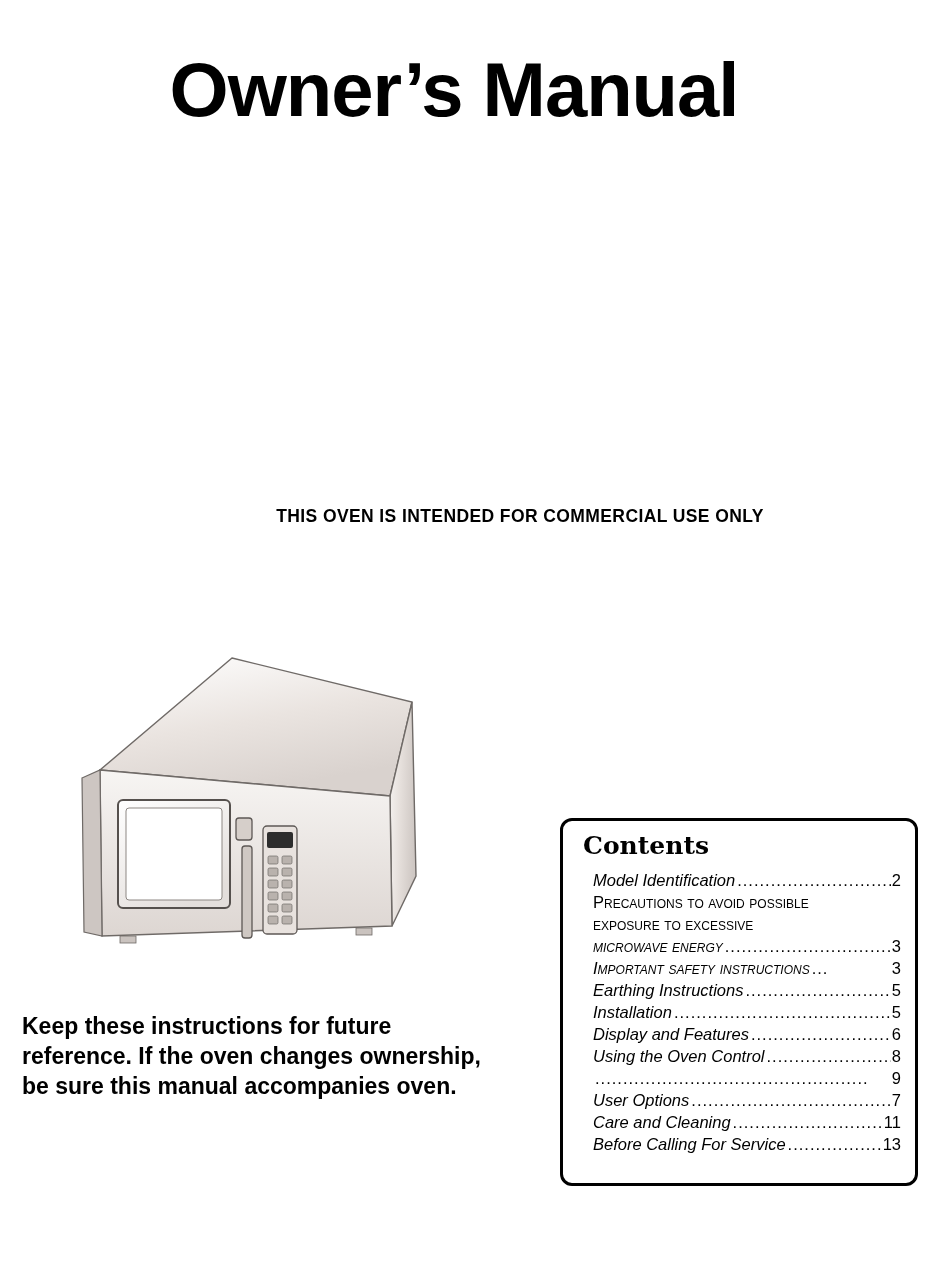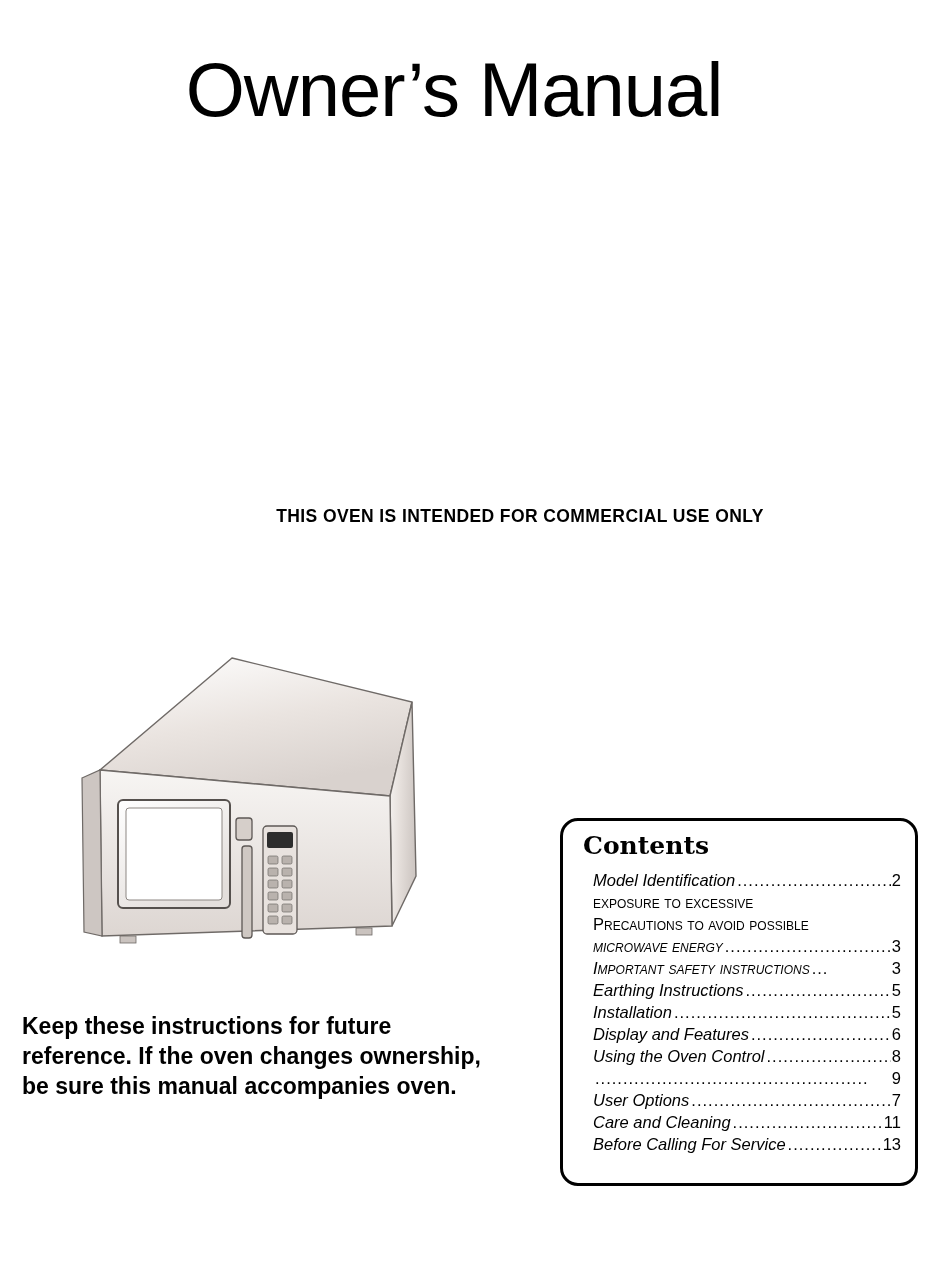--- a/index.html
+++ b/index.html
@@ -24,7 +24,7 @@
     width: 908px;
     text-align: center;
     font-size: 76px;
-    font-weight: normal;
+    font-weight: bold;
     letter-spacing: -1px;
     line-height: 1.0;
   }

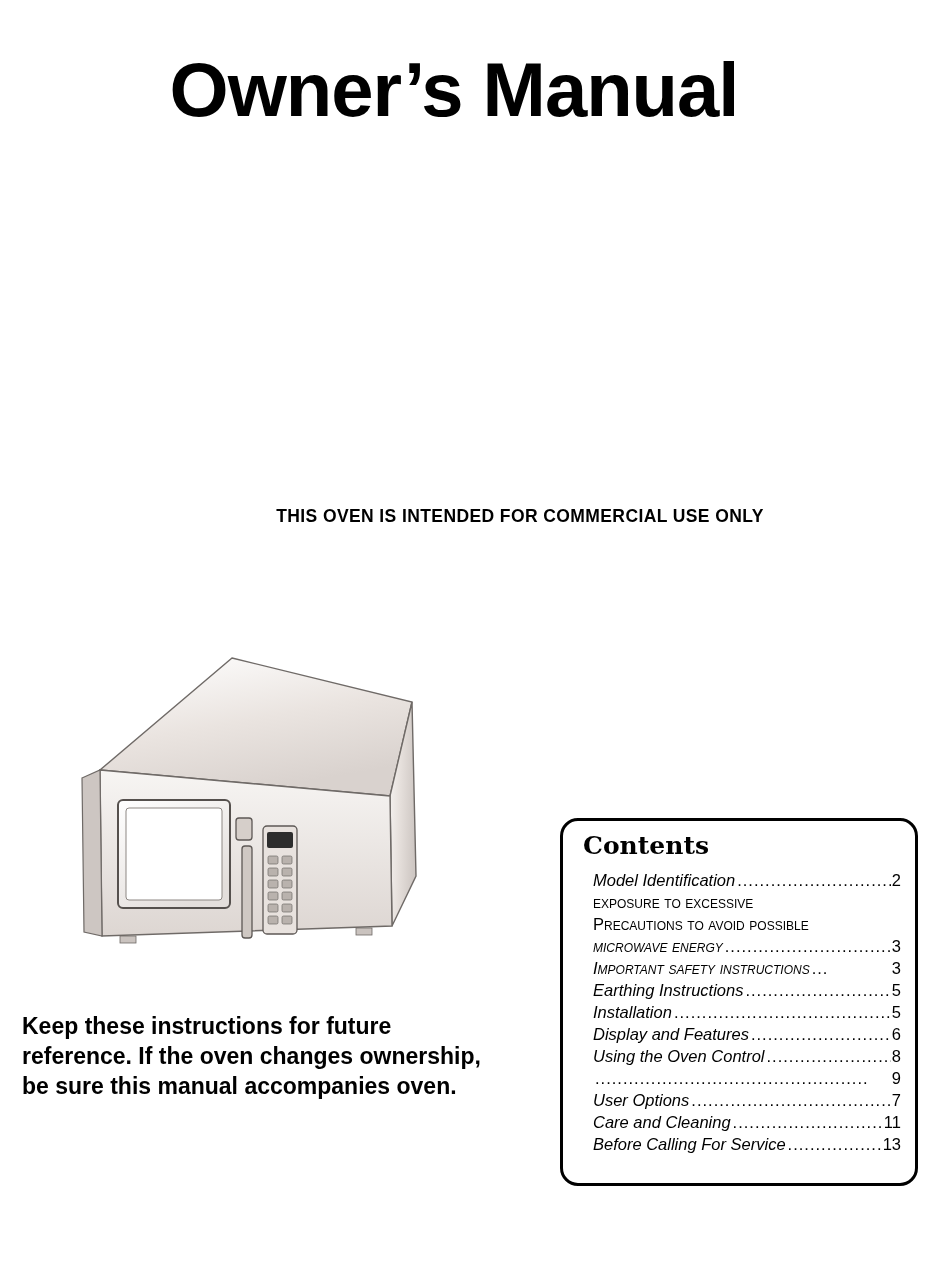--- a/index.html
+++ b/index.html
@@ -79,7 +79,7 @@
     width: 358px;
     height: 368px;
     border: 3px solid #000000;
-    border-radius: 18px;
+    border-radius: 12px;
     background: #ffffff;
     box-sizing: border-box;
   }

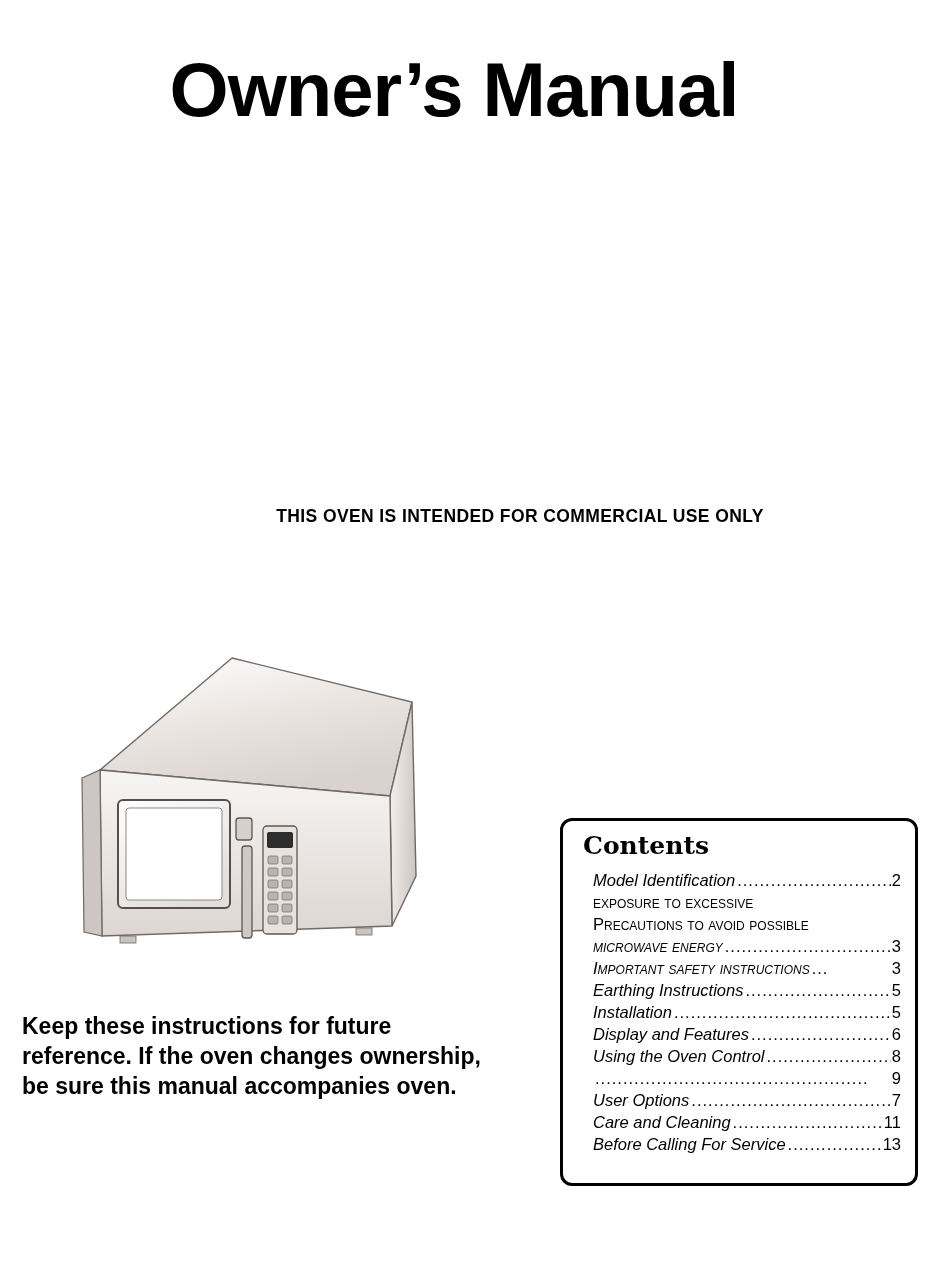--- a/index.html
+++ b/index.html
@@ -212,8 +212,8 @@
     </li>
 
     <li class="smallcaps">
+      <div class="wrap-line">Precautions to avoid possible</div>
       <div class="wrap-line">exposure to excessive</div>
-      <div class="wrap-line">Precautions to avoid possible</div>
       <span class="entry">
         <span class="lbl wrap-line">microwave energy</span>
         <span class="dots">..........................................</span>

